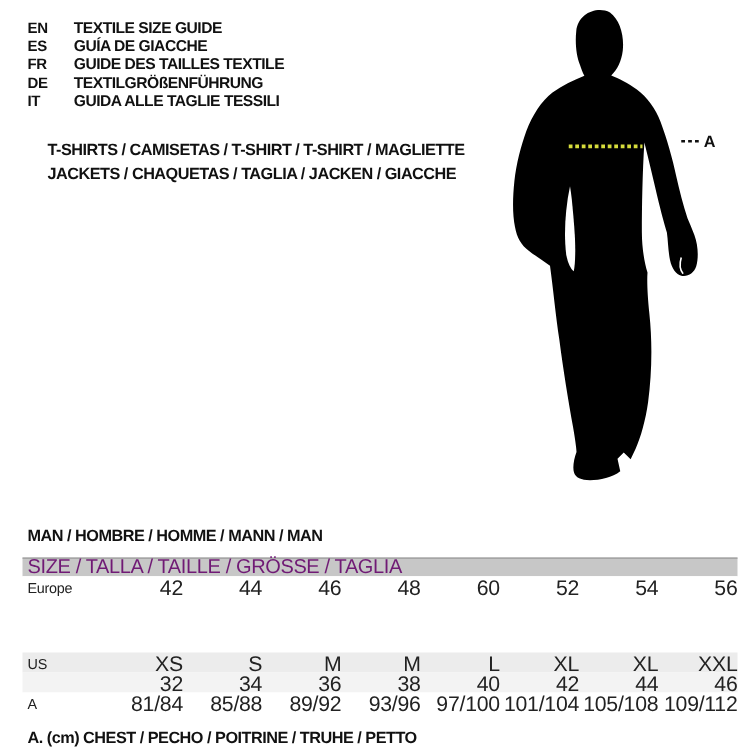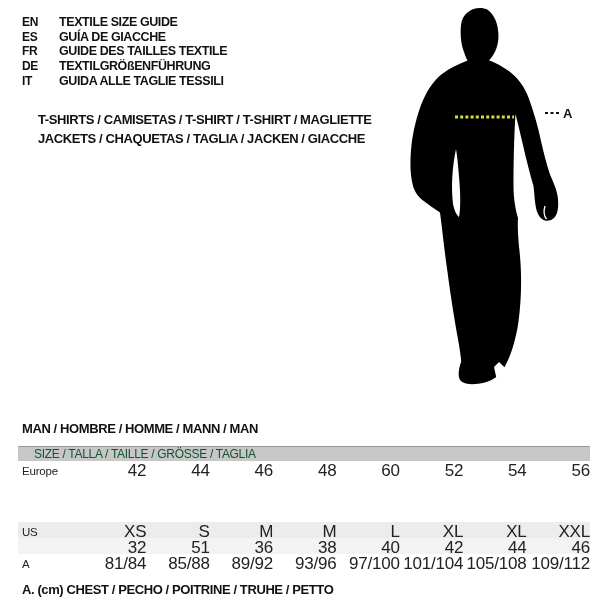--- a/index.html
+++ b/index.html
@@ -26,8 +26,8 @@
   .size-table{position:absolute;left:18px;top:446px;width:572px;}
   .t-header{
     height:15px;background:#c7c7c7;border-top:1px solid #9a9a9a;
-    font-size:12px;color:#14532d;letter-spacing:-0.3px;
-    display:flex;align-items:center;padding-left:16px;box-sizing:border-box;
+    font-size:16px;color:#701a75;letter-spacing:-0.3px;
+    display:flex;align-items:center;padding-left:4px;box-sizing:border-box;
   }
   .t-row{display:grid;grid-template-columns:65px repeat(8,1fr);height:16px;align-items:center;}
   .t-row.row-a{height:17px;}

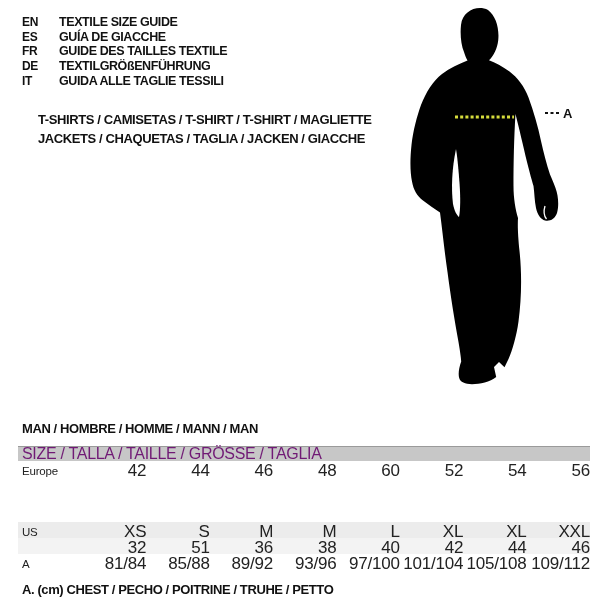--- a/index.html
+++ b/index.html
@@ -153,7 +153,7 @@
   <div class="t-row bg-gray2">
     <span class="row-label"></span>
     <span class="cell">32</span>
-    <span class="cell">51</span>
+    <span class="cell">34</span>
     <span class="cell">36</span>
     <span class="cell">38</span>
     <span class="cell">40</span>

